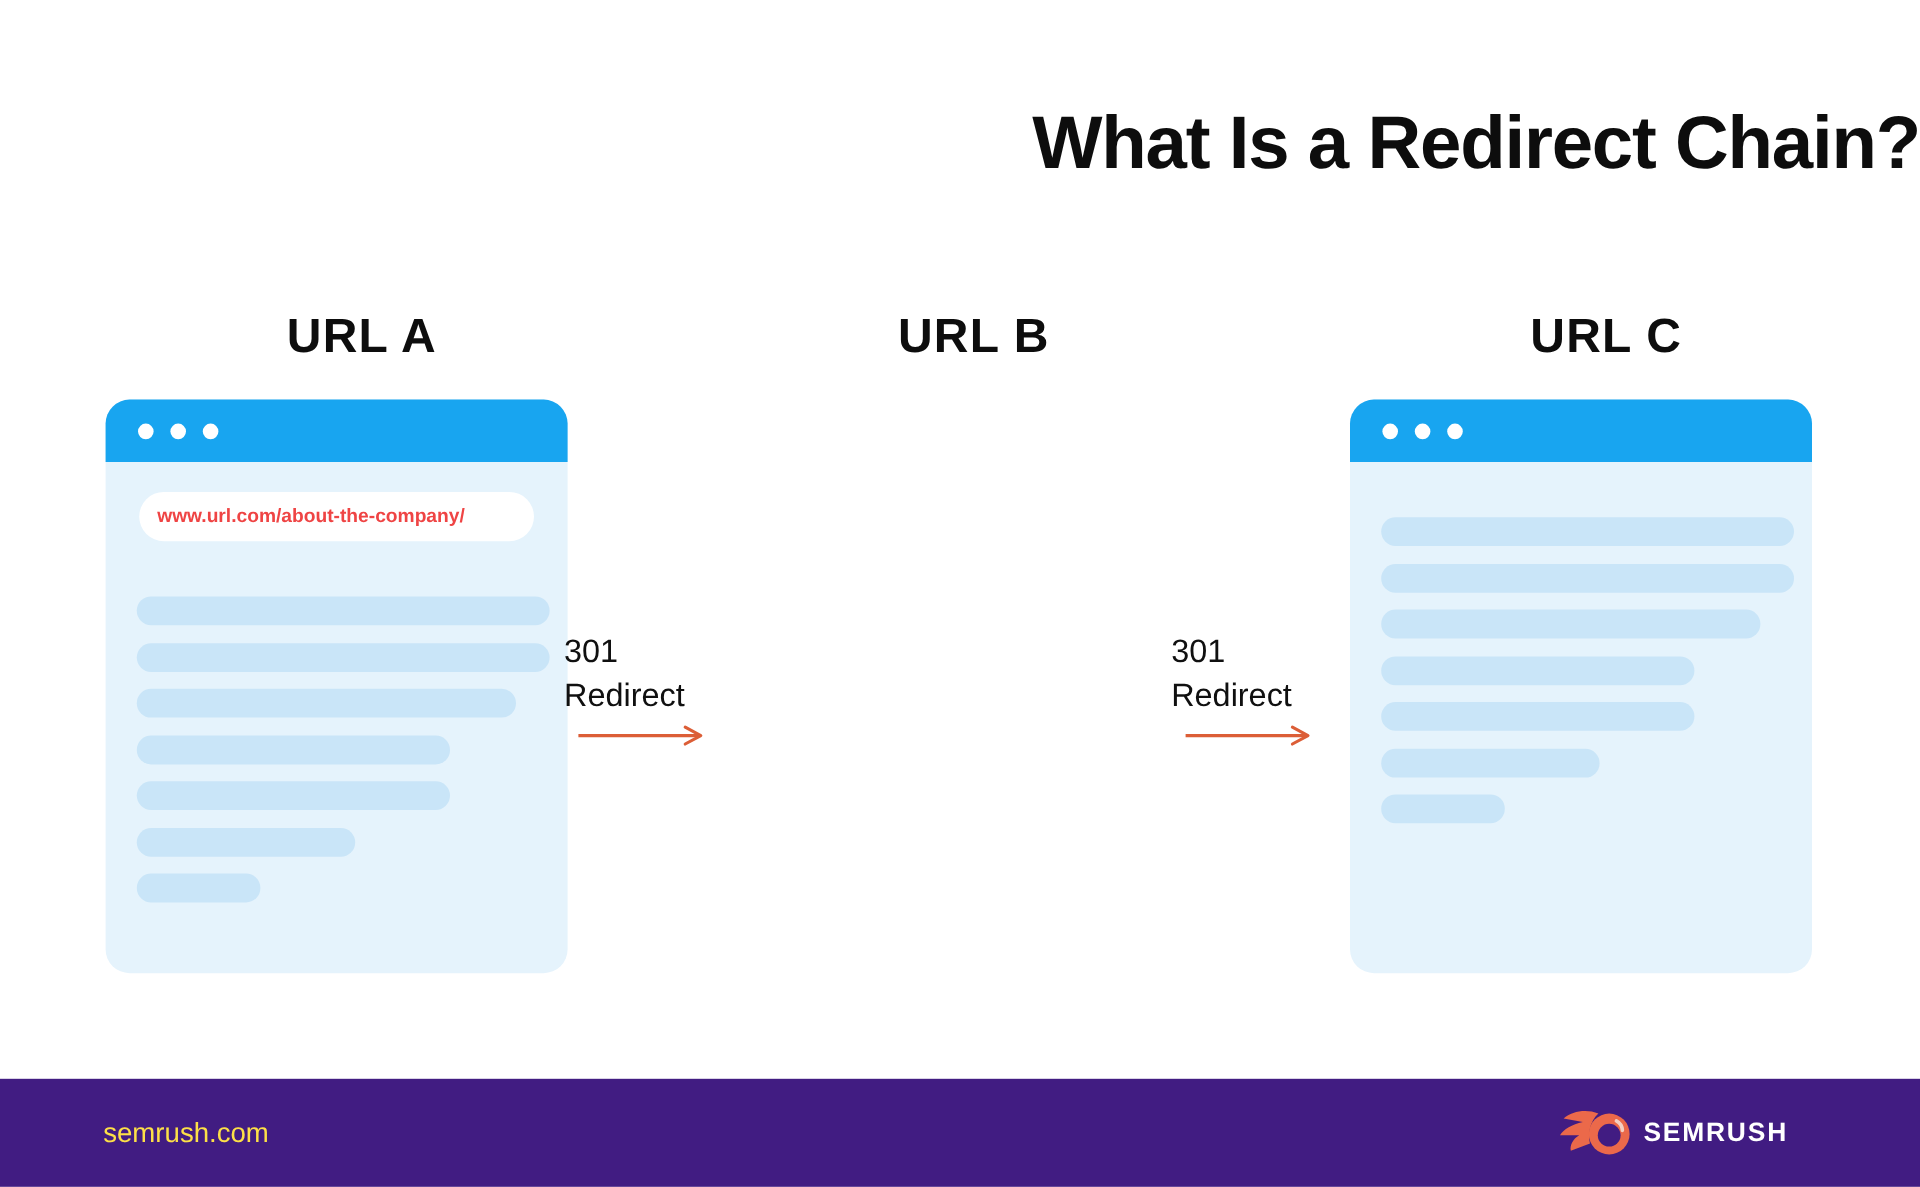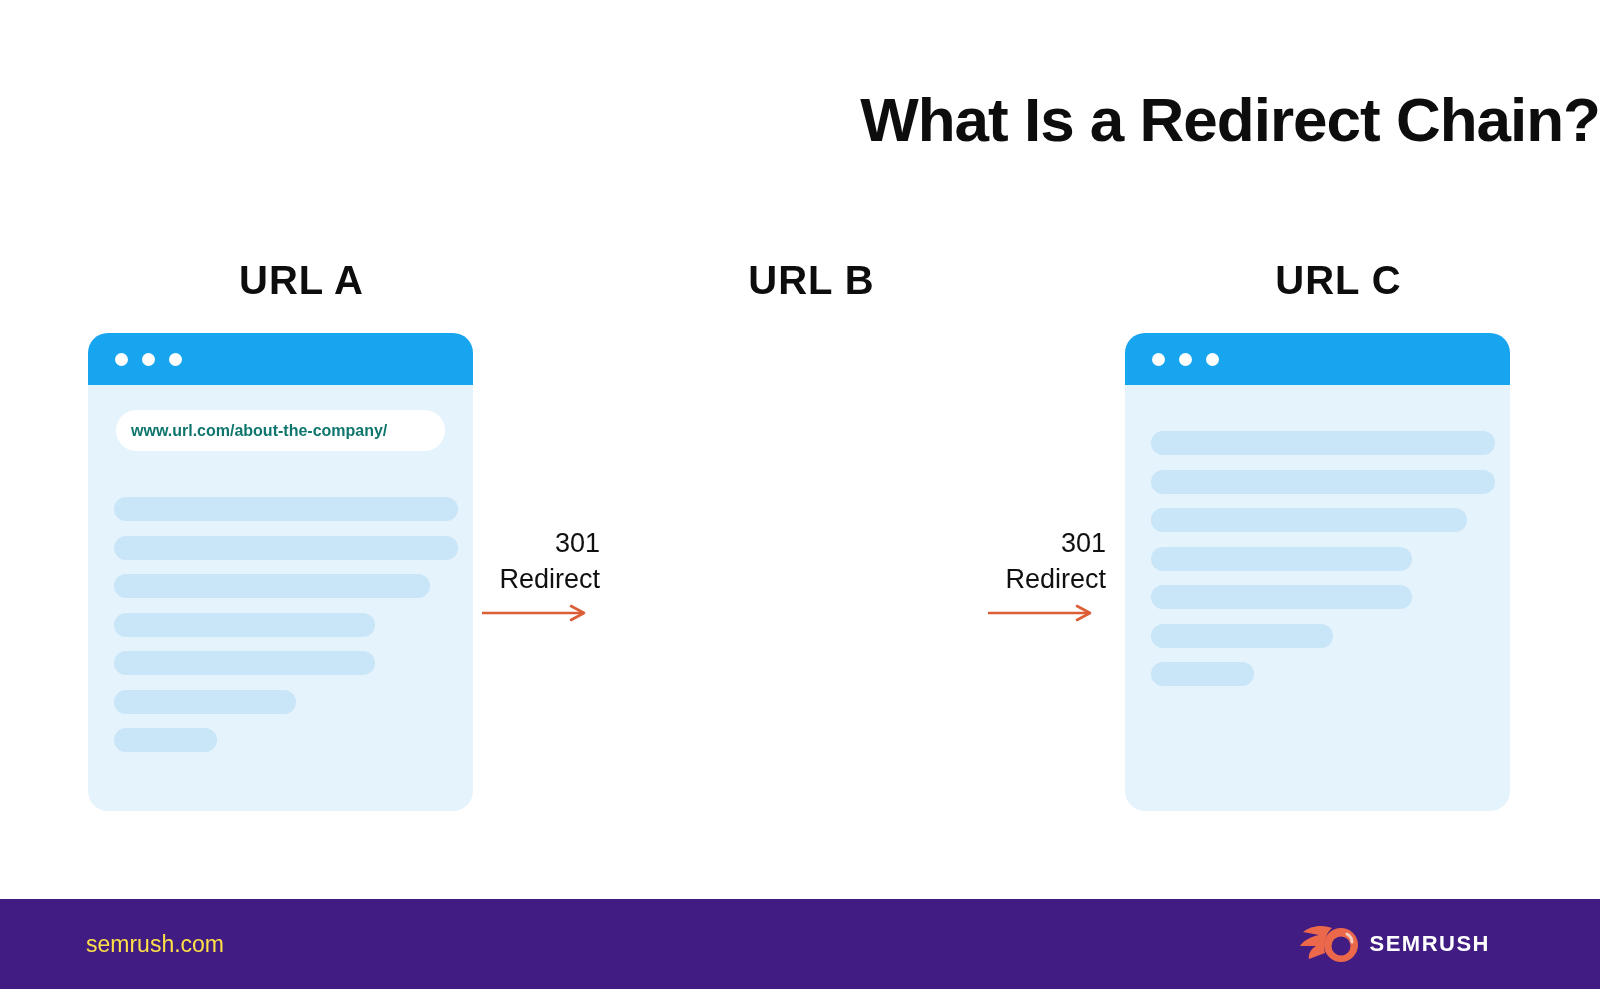--- a/index.html
+++ b/index.html
@@ -61,7 +61,7 @@
     display: flex; align-items: center;
     padding-left: 15px;
     box-sizing: border-box;
-    font-size: 16px; font-weight: 600; color: #0f766e;
+    font-size: 16px; font-weight: 600; color: #ef4444;
     white-space: nowrap;
   }
 

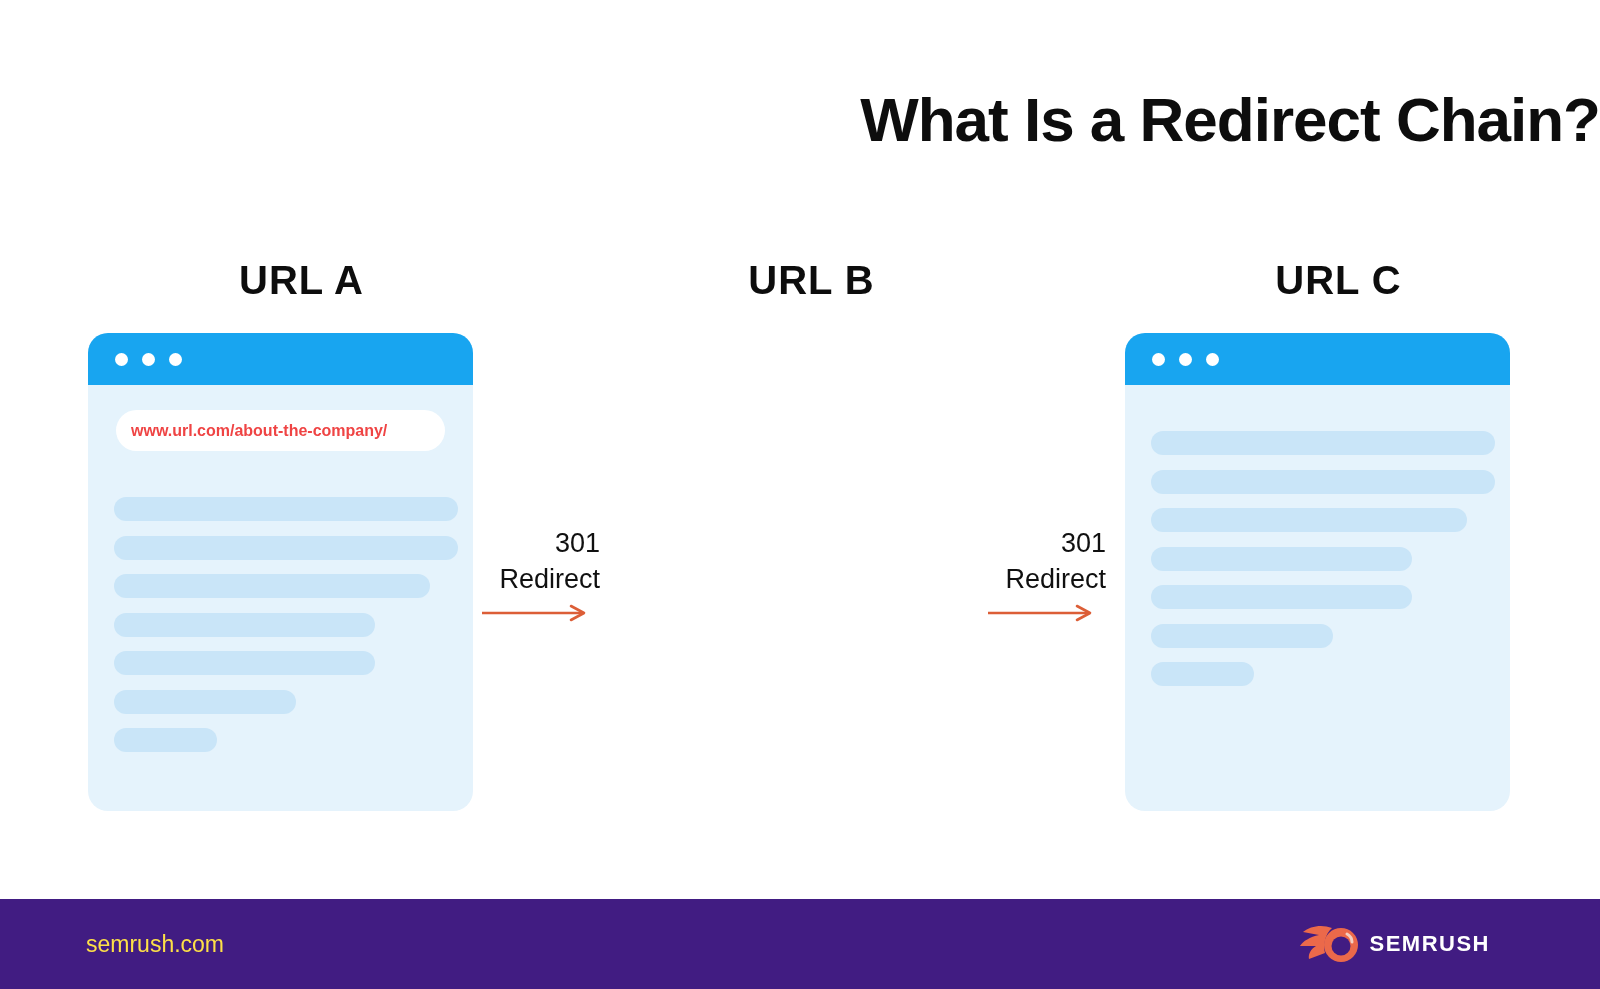--- a/index.html
+++ b/index.html
@@ -74,7 +74,7 @@
 
   .redirect {
     position: absolute; top: 525px; width: 130px;
-    text-align: right;
+    text-align: left;
     font-size: 27px; line-height: 36px; color: #101010;
   }
   .redirect-1 { left: 470px; }

